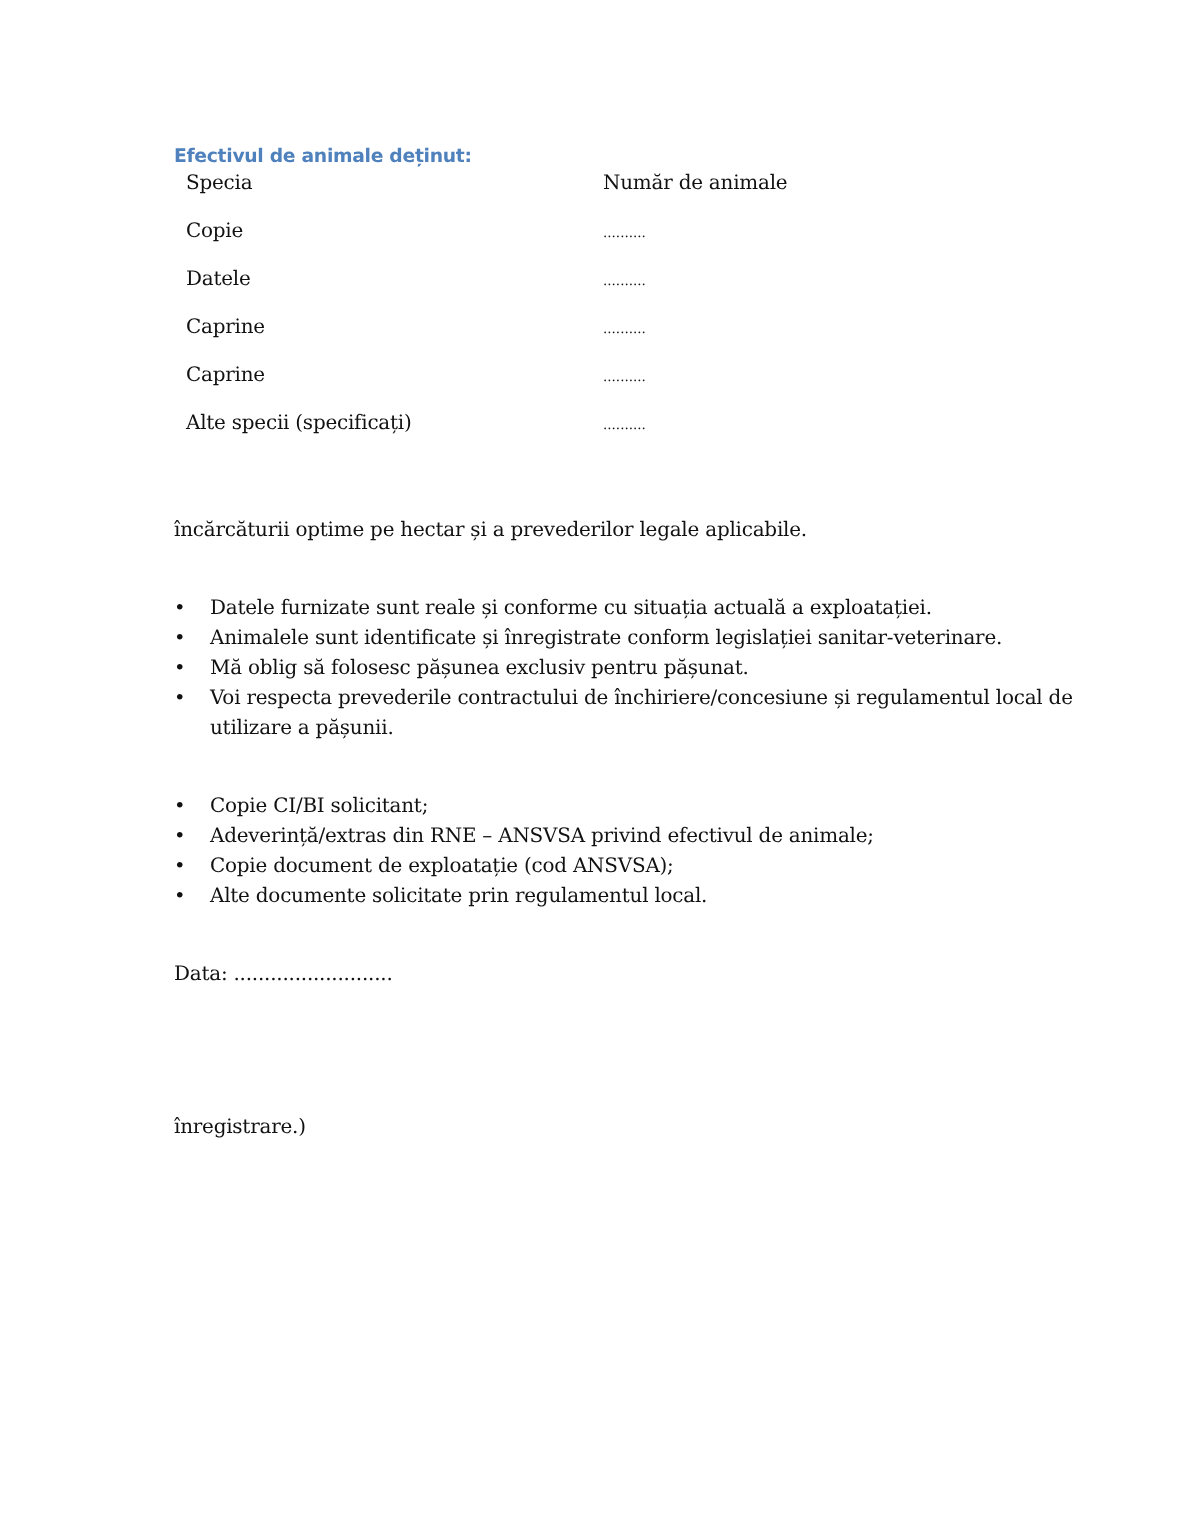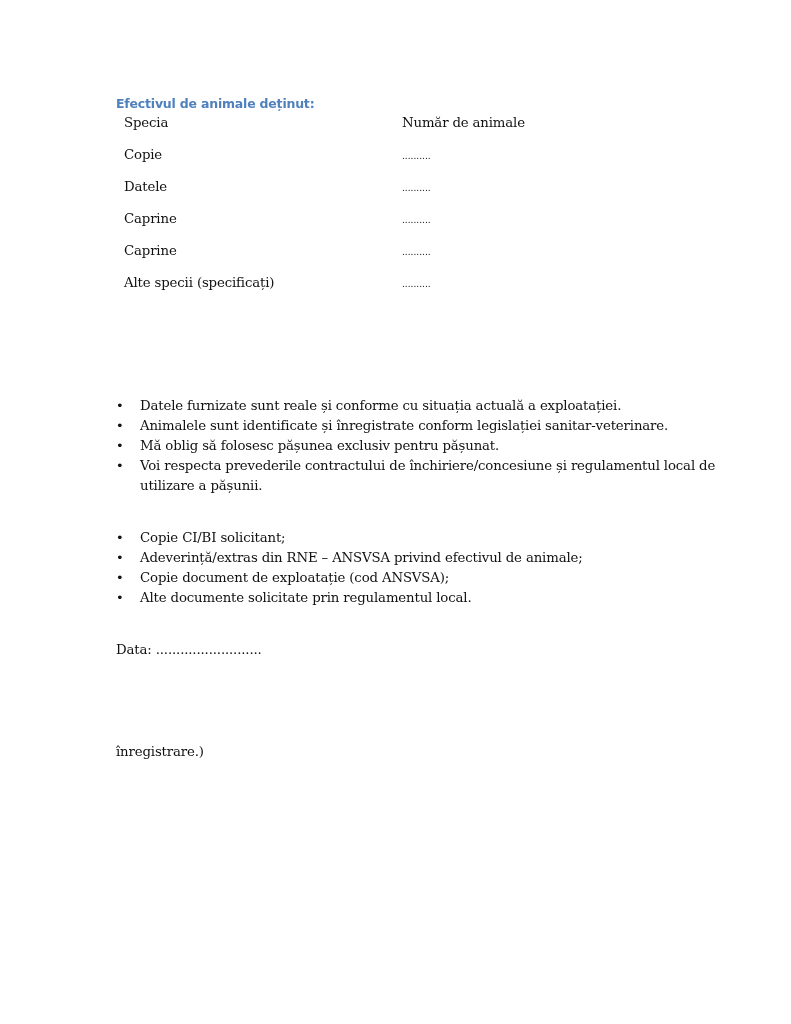--- a/index.html
+++ b/index.html
@@ -46,6 +46,7 @@
   <div class="txt" style="left:124px; top:275px;">Alte specii (specificați)</div>
   <div class="dots" style="left:402px; top:279px;">..........</div>
 
+  <div class="txt" style="left:116px; top:346px;">încărcăturii optime pe hectar și a prevederilor legale aplicabile.</div>
 
 
   <div class="bullet-row" style="top:398px;">

